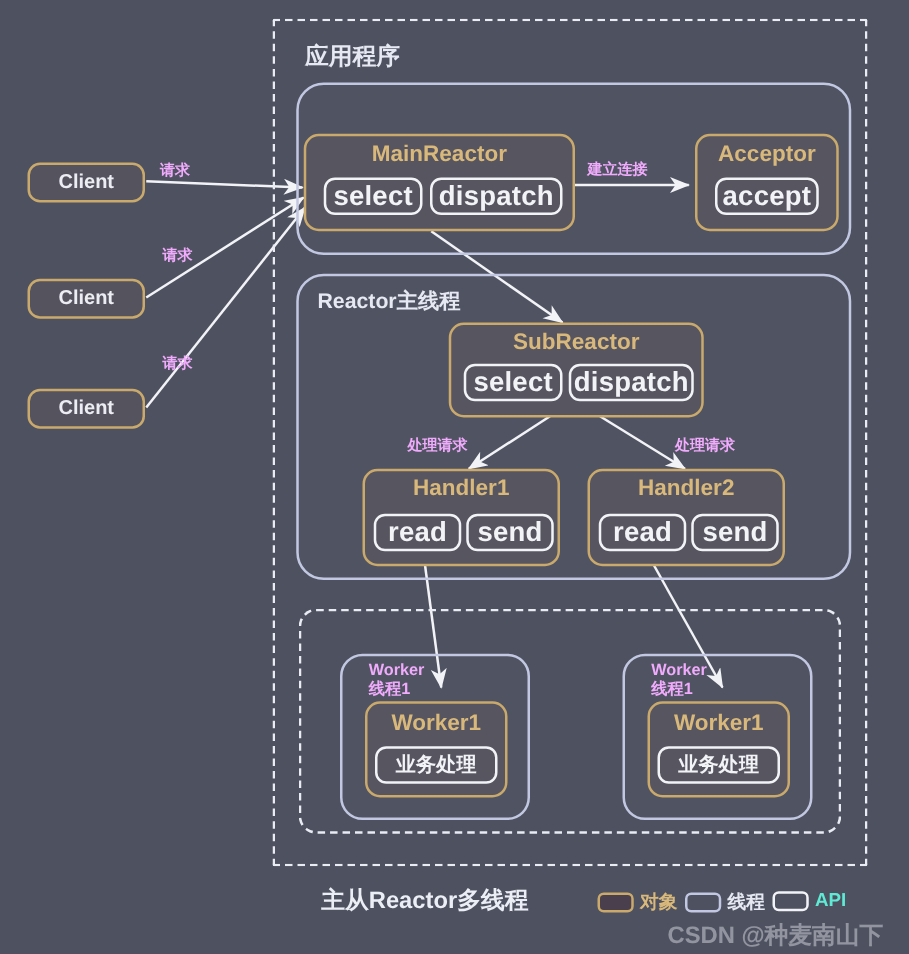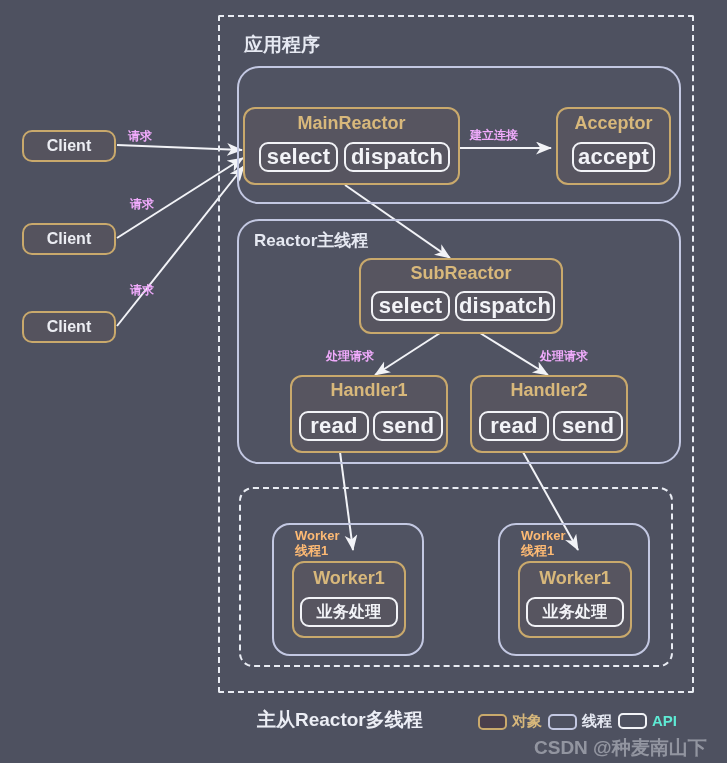--- a/index.html
+++ b/index.html
@@ -77,7 +77,7 @@
     white-space: nowrap;
   }
   .sub-label {
-    color: #fdba74;
+    color: #f0abfc;
     font-size: 13px;
     line-height: 15px;
     white-space: nowrap;

